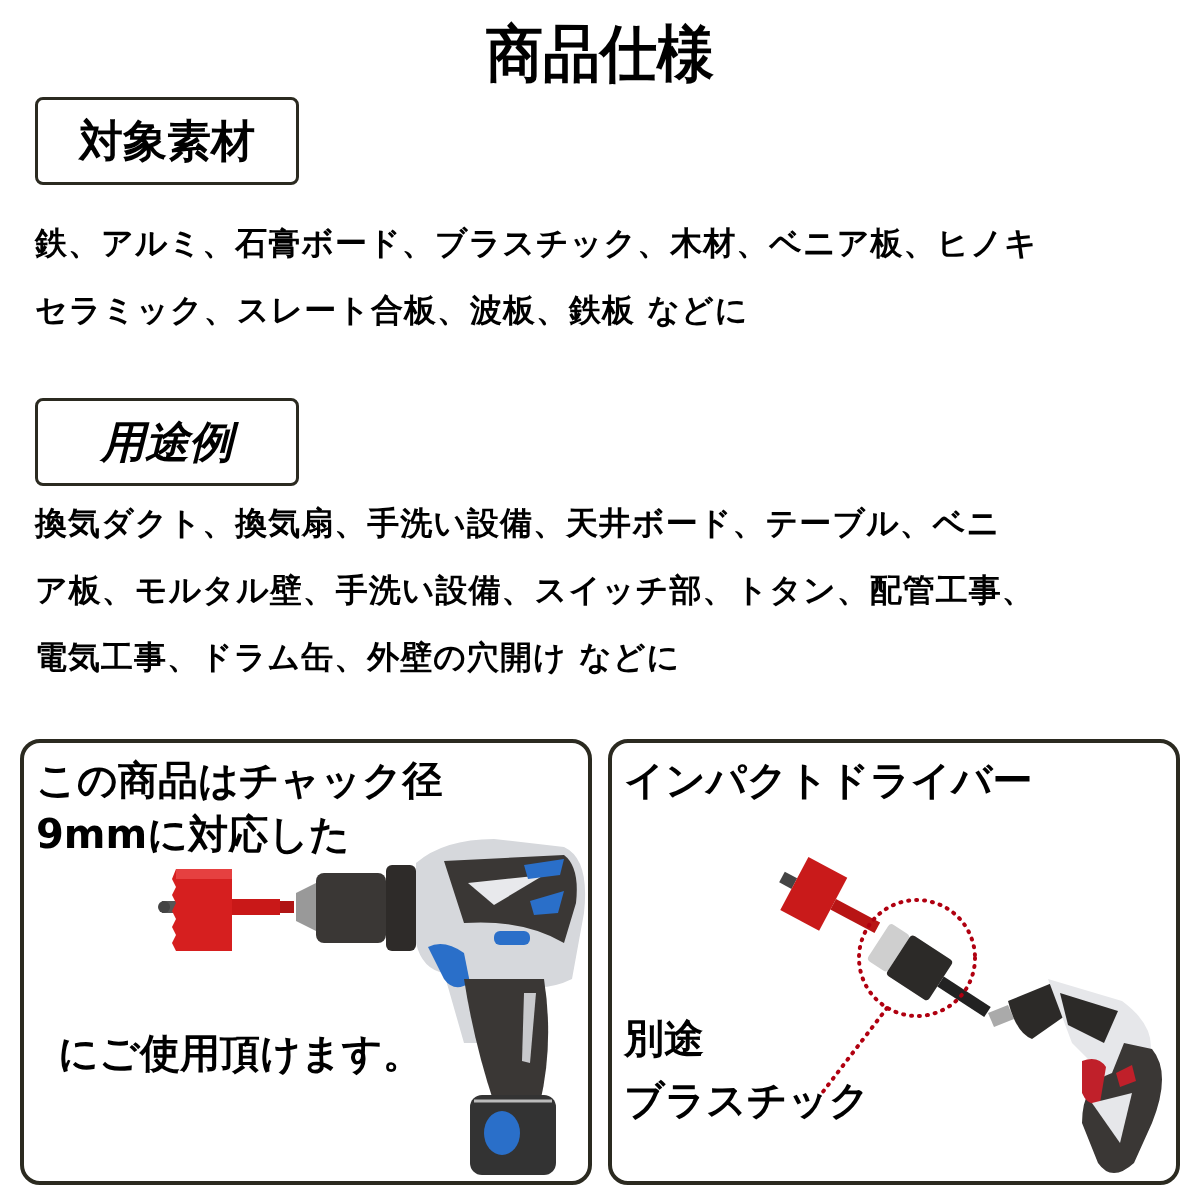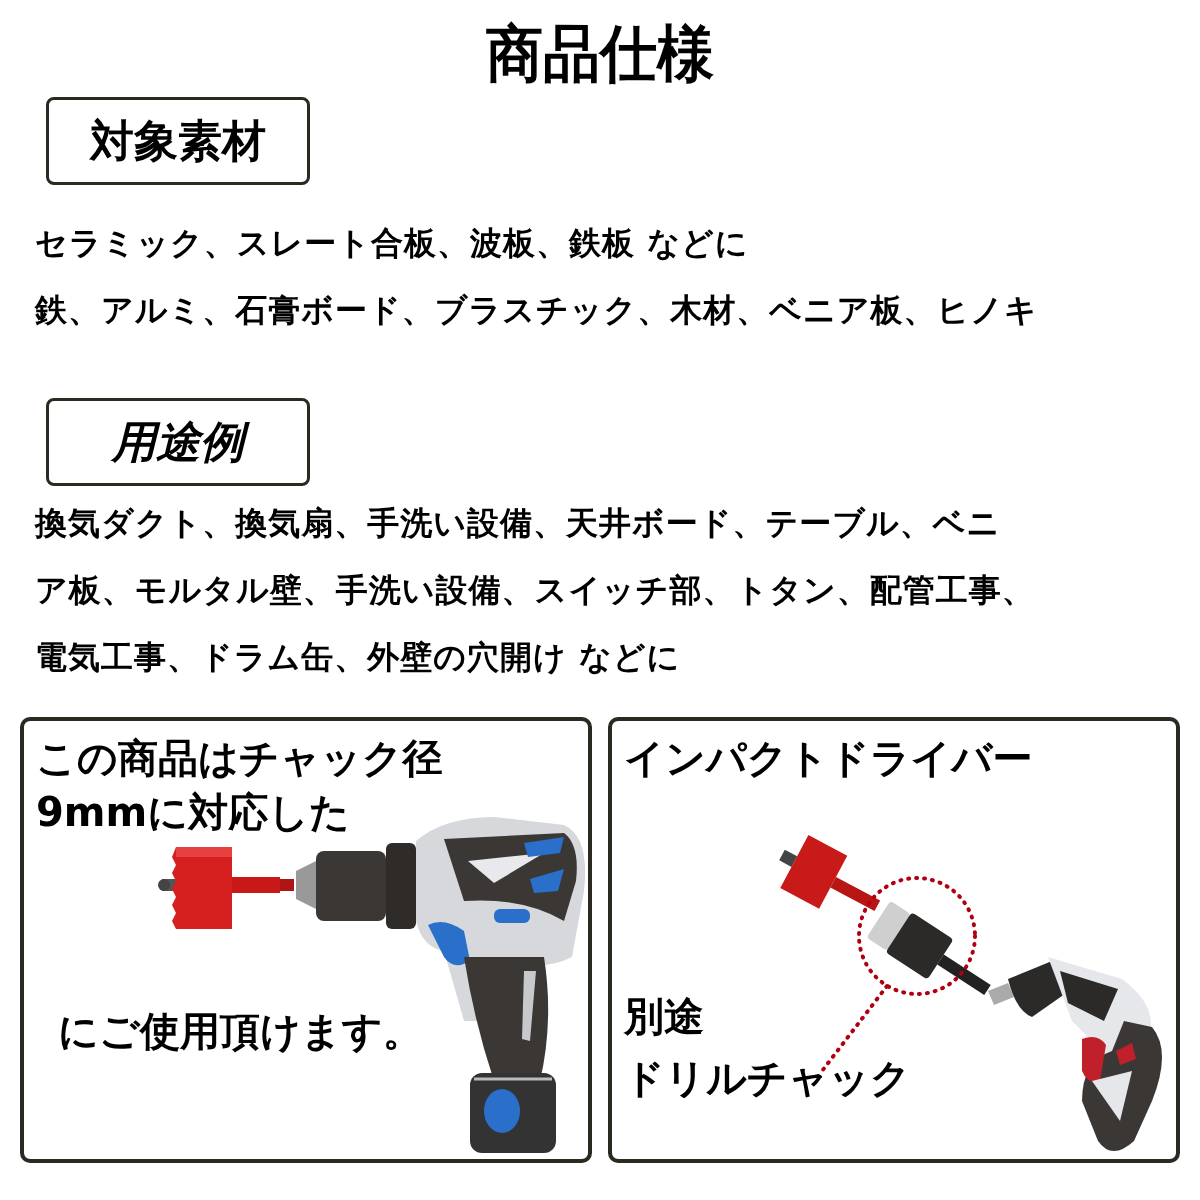--- a/index.html
+++ b/index.html
@@ -19,7 +19,7 @@
       position: absolute; left: 35px; width: 264px; height: 88px;
       border: 3px solid #2b2a20; border-radius: 8px;
       display: flex; align-items: center; justify-content: center;
-      font-size: 44px; font-weight: bold; background: #fff; margin-left: 11px;
+      font-size: 44px; font-weight: bold; background: #fff;
     }
     #label-materials { top: 97px; }
     #label-uses { top: 398px; font-style: italic; }

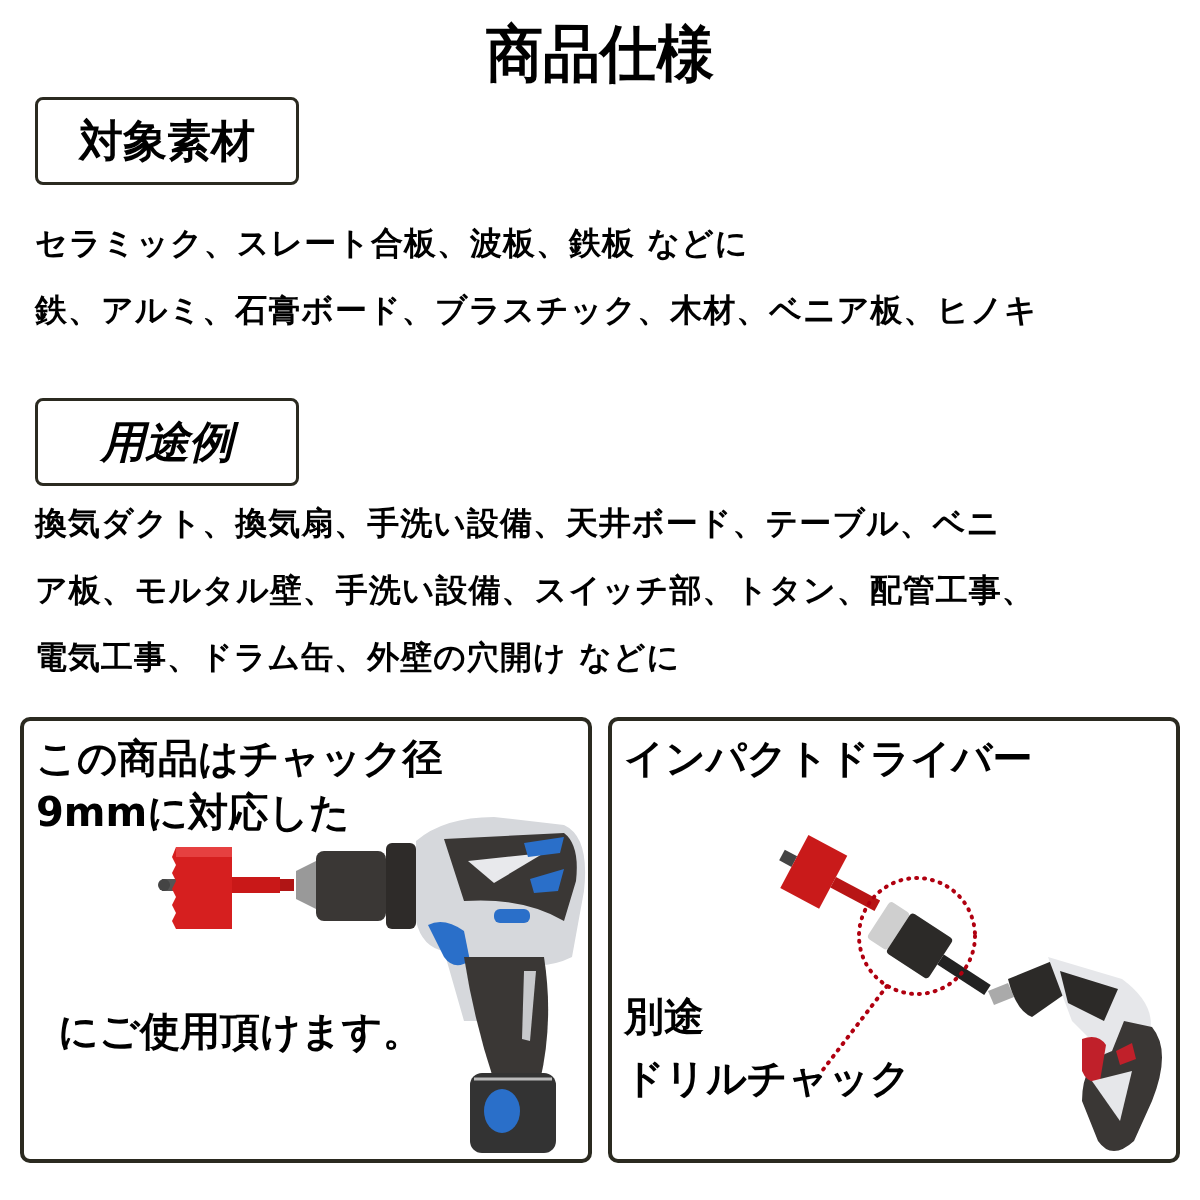--- a/index.html
+++ b/index.html
@@ -57,8 +57,8 @@
 
 <div class="section-label" id="label-materials">対象素材</div>
 <div class="body-text" id="materials-text">
+  <span>鉄、アルミ、石膏ボード、ブラスチック、木材、ベニア板、ヒノキ</span>
   <span>セラミック、スレート合板、波板、鉄板 などに</span>
-  <span>鉄、アルミ、石膏ボード、ブラスチック、木材、ベニア板、ヒノキ</span>
 </div>
 
 <div class="section-label" id="label-uses">用途例</div>

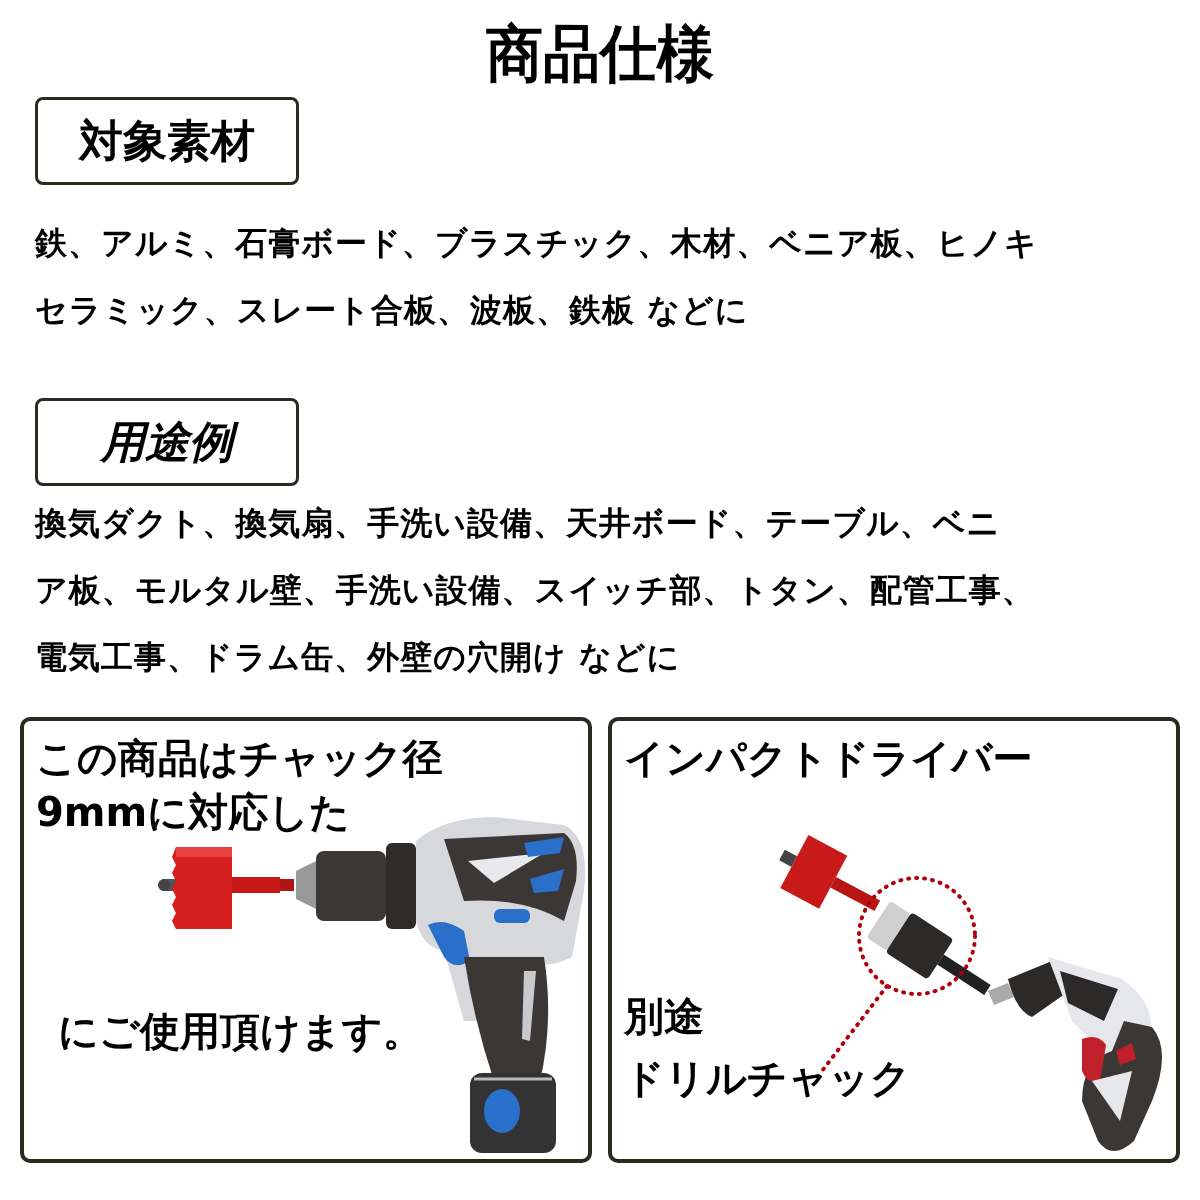--- a/index.html
+++ b/index.html
@@ -32,8 +32,8 @@
     .body-text span { display: block; white-space: nowrap; }
 
     .panel {
-      position: absolute; top: 717px; height: 446px;
-      border: 4px solid #2b2a20; border-radius: 10px; background: #fff; overflow: hidden;
+      position: absolute; top: 739px; height: 446px;
+      border: 4px solid #2b2a20; border-radius: 20px; background: #fff; overflow: hidden;
     }
     #panel-drill { left: 20px; width: 572px; }
     #panel-impact { left: 608px; width: 572px; }

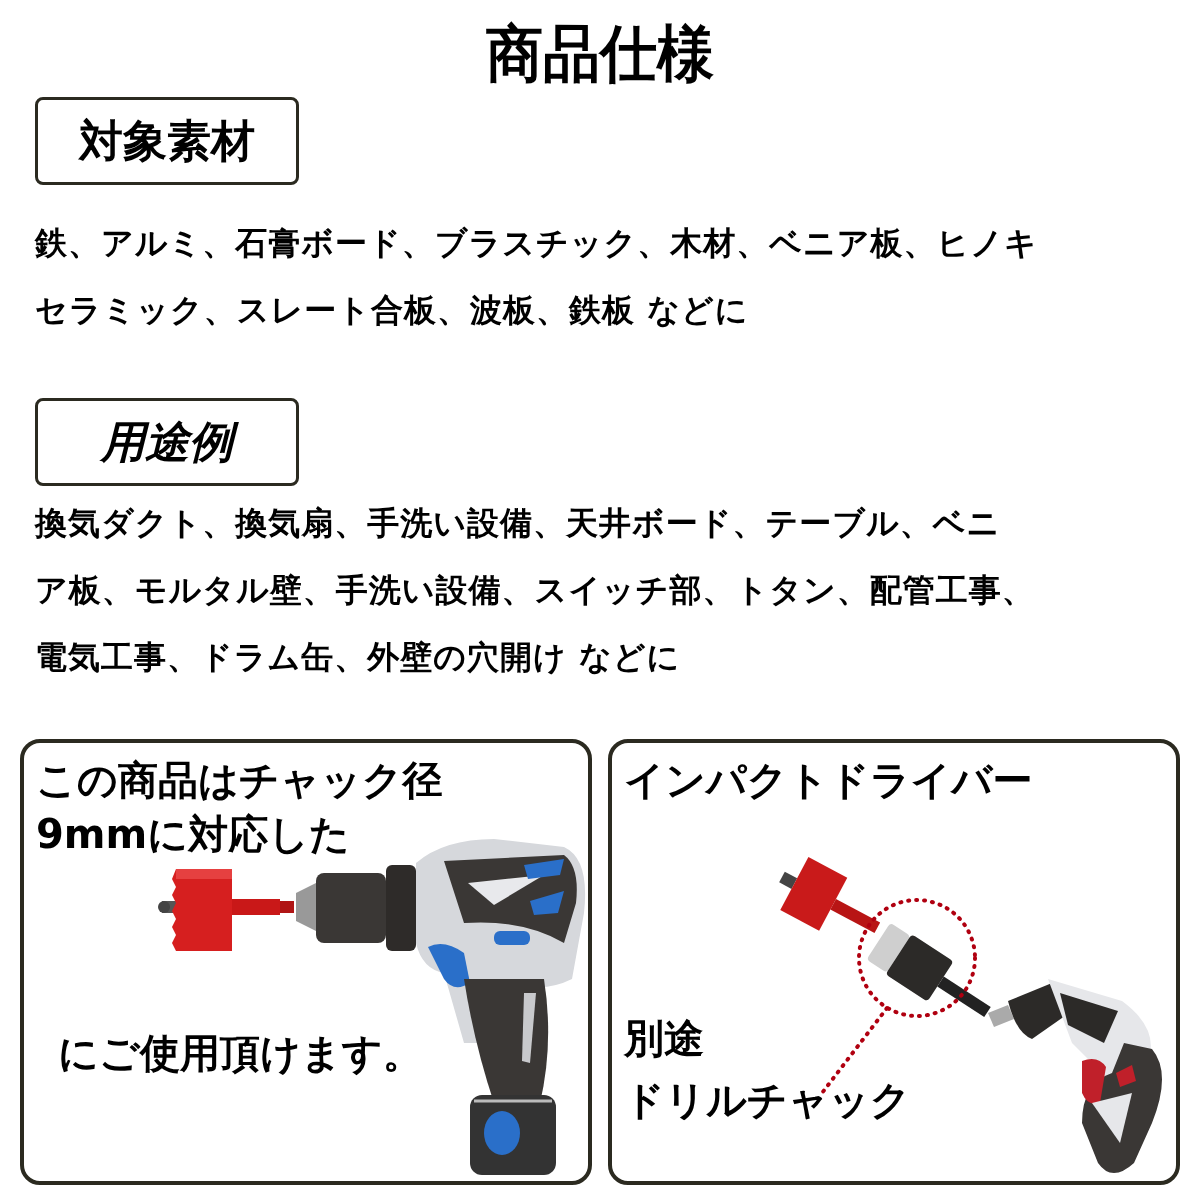--- a/index.html
+++ b/index.html
@@ -149,7 +149,7 @@
   </div>
   <div class="panel-caption" id="impact-caption">
     <span>別途</span>
-    <span>ドリルチャック</span>
+    <span>ブラスチック</span>
   </div>
 </div>
 

